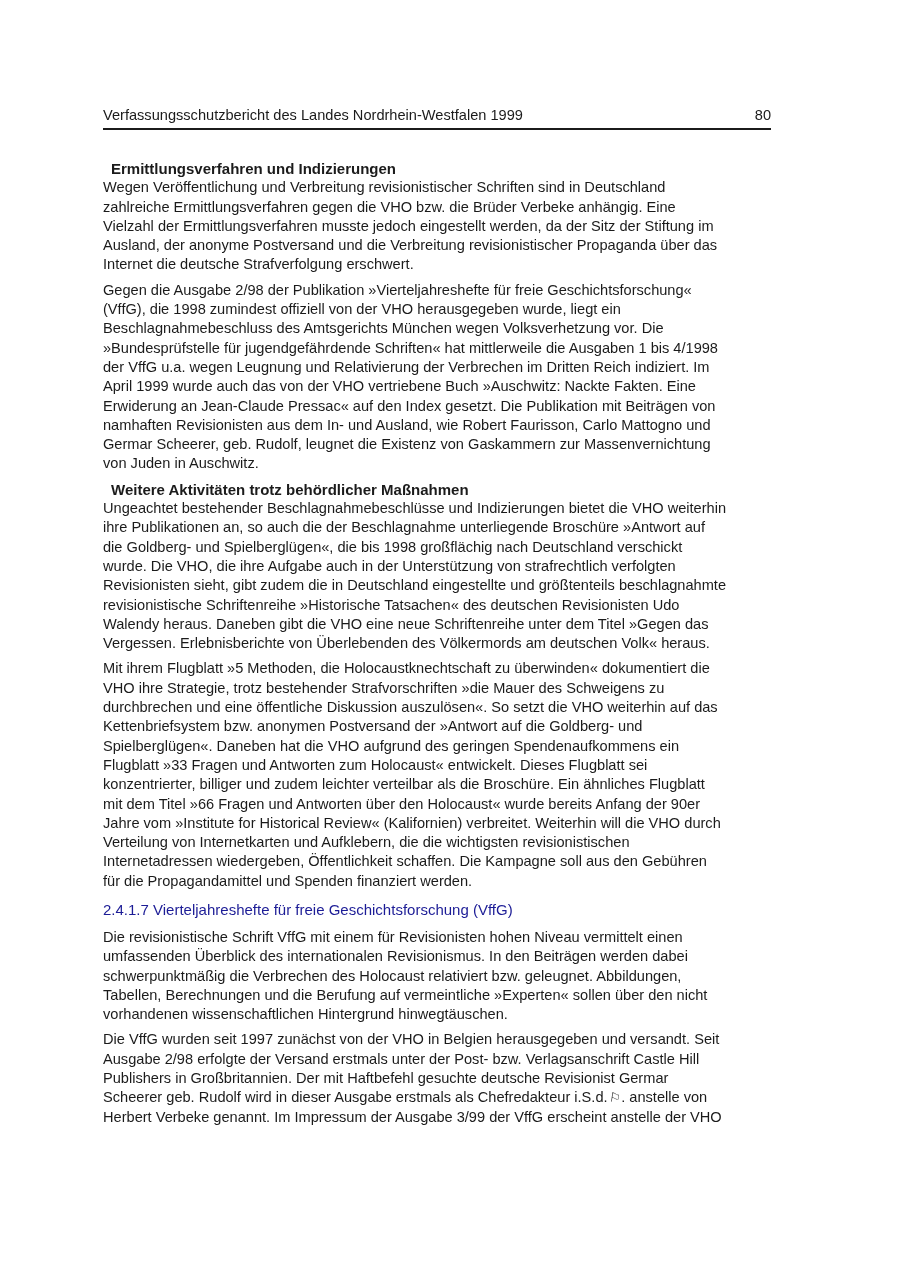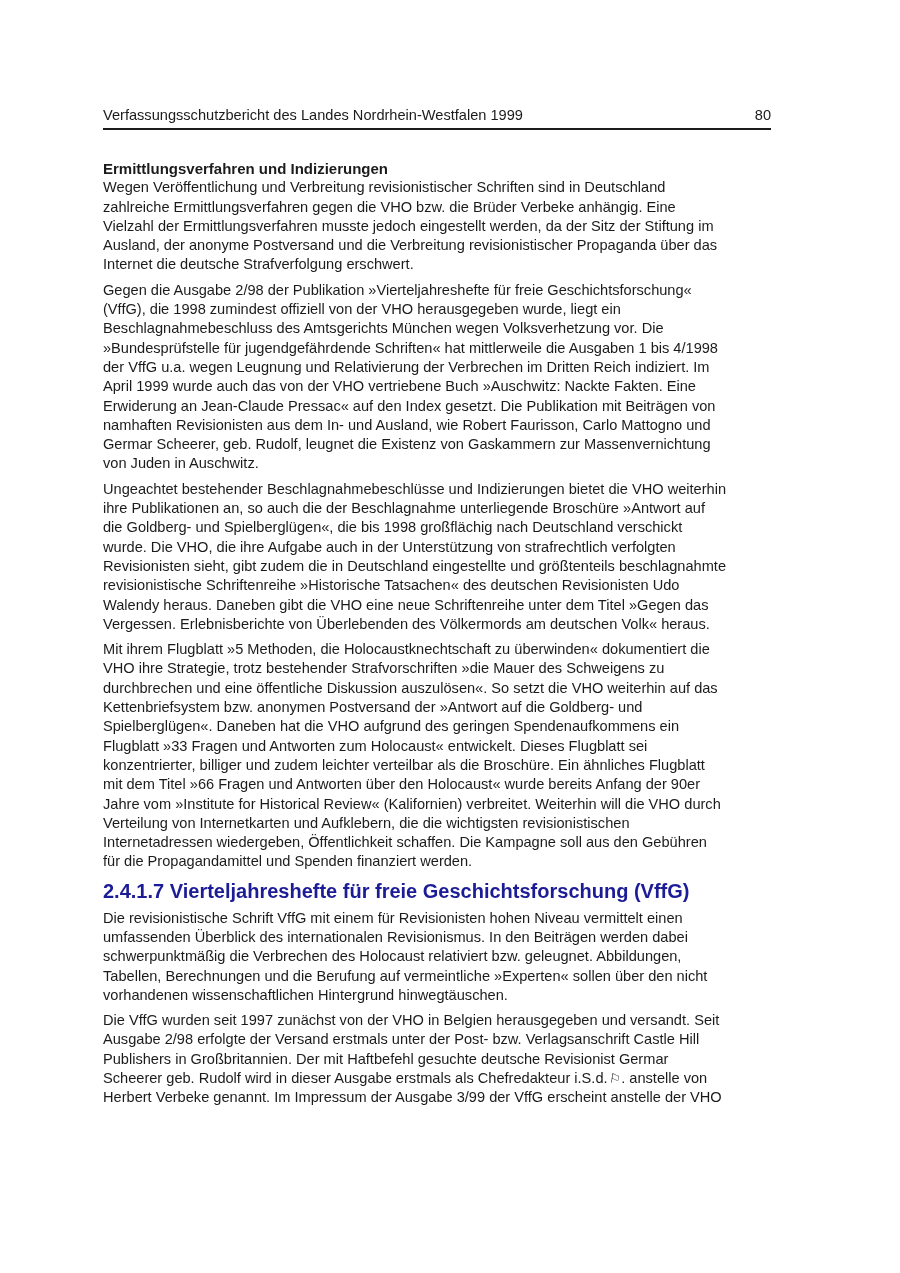--- a/index.html
+++ b/index.html
@@ -40,7 +40,7 @@
   .subheading {
     font-size: 15px;
     font-weight: bold;
-    margin: 6px 0 0 0;
+    margin: 6px 0 0 8px;
     line-height: 19.3px;
   }
   .subheading:first-child { margin-top: 0; }

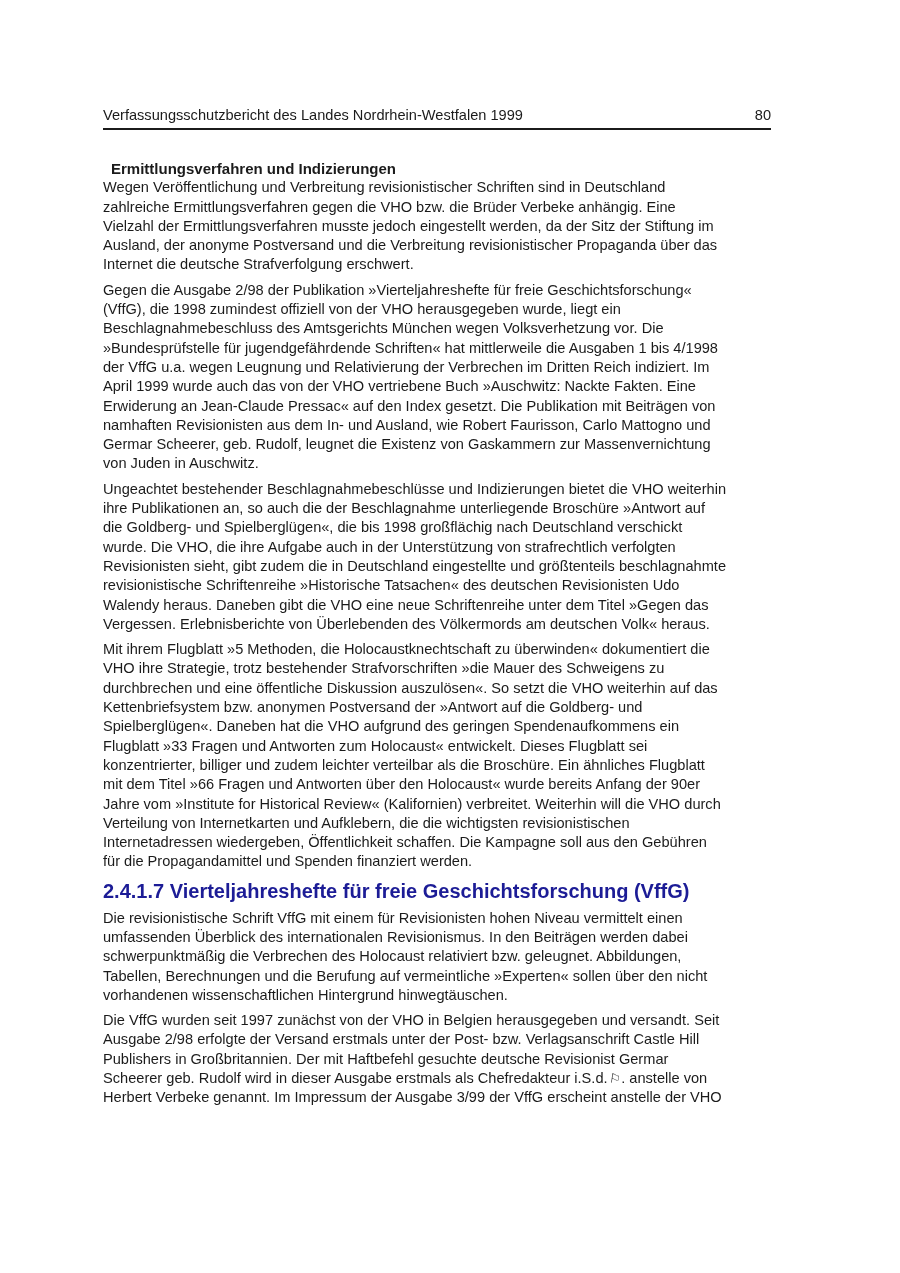--- a/index.html
+++ b/index.html
@@ -88,6 +88,7 @@
 Germar Scheerer, geb. Rudolf, leugnet die Existenz von Gaskammern zur Massenvernichtung
 von Juden in Auschwitz.</p>
 
+    <div class="subheading">Weitere Aktivitäten trotz behördlicher Maßnahmen</div>
     <p>Ungeachtet bestehender Beschlagnahmebeschlüsse und Indizierungen bietet die VHO weiterhin
 ihre Publikationen an, so auch die der Beschlagnahme unterliegende Broschüre »Antwort auf
 die Goldberg- und Spielberglügen«, die bis 1998 großflächig nach Deutschland verschickt

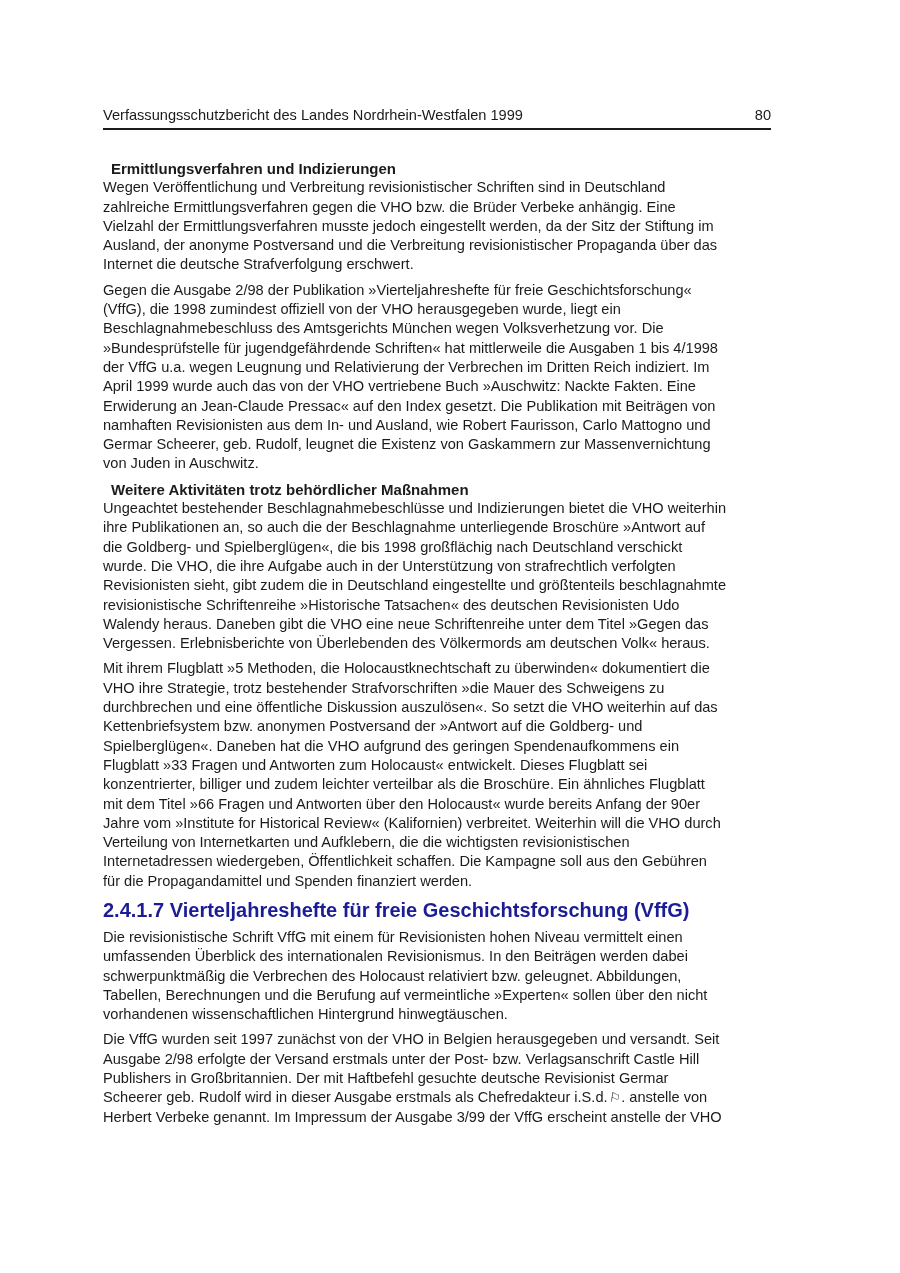--- a/index.html
+++ b/index.html
@@ -45,8 +45,8 @@
   }
   .subheading:first-child { margin-top: 0; }
   .section-heading {
-    font-size: 20px;
-    font-weight: bold;
+    font-size: 15px;
+    font-weight: normal;
     line-height: 26px;
     margin: 4px 0 5px 0;
   }

